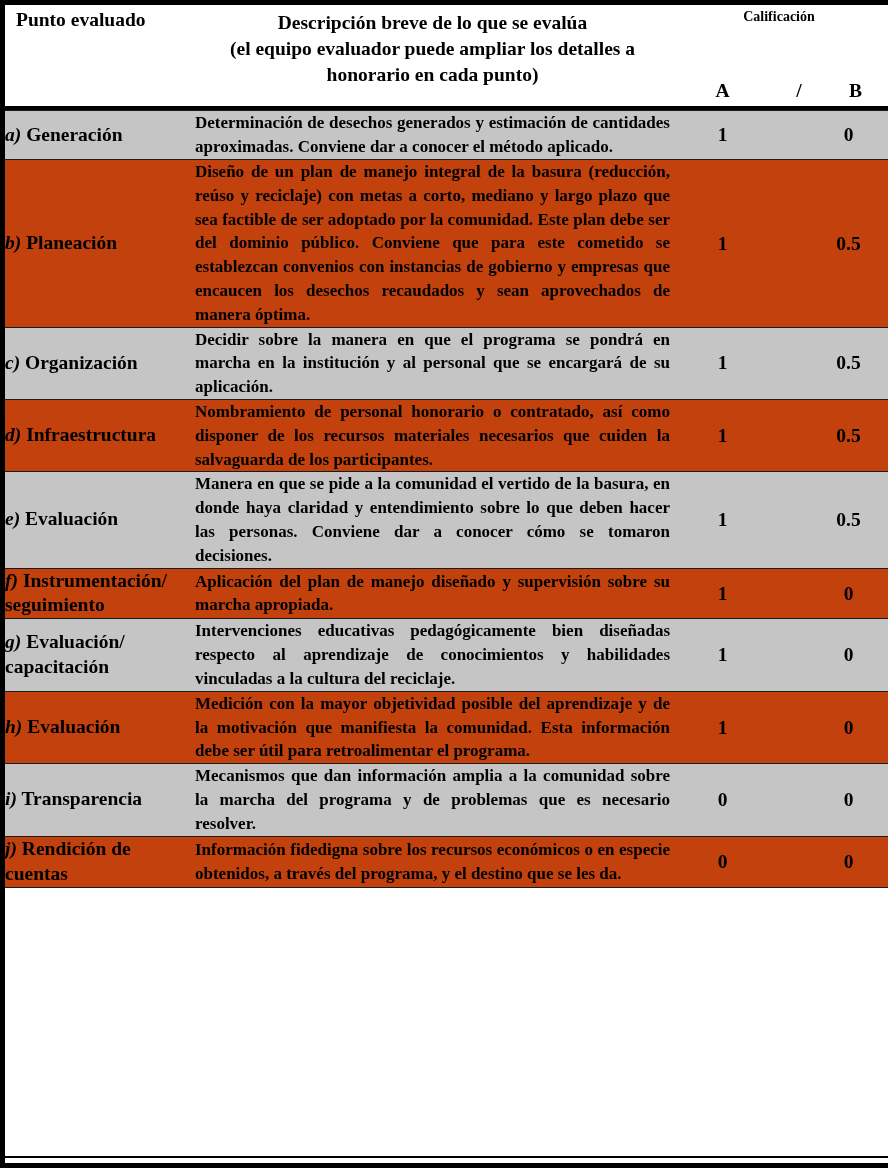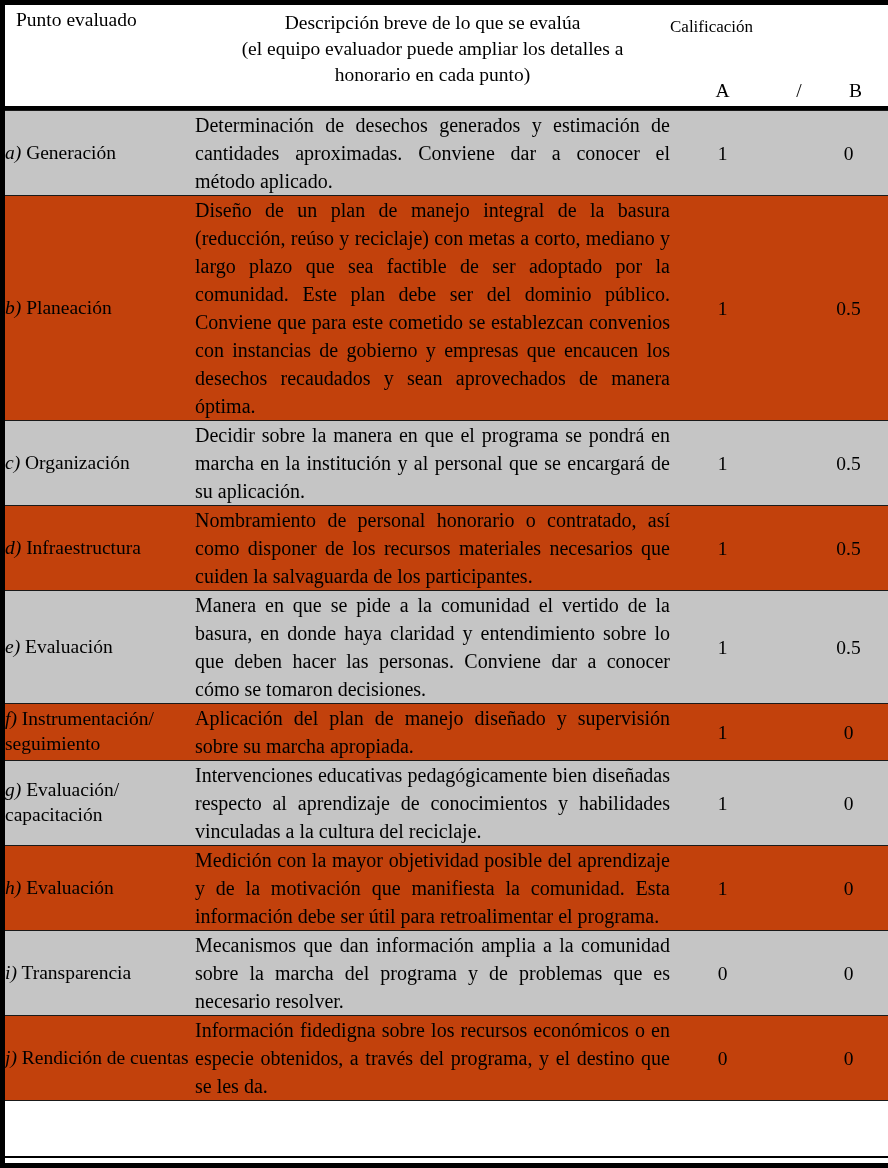--- a/index.html
+++ b/index.html
@@ -21,6 +21,7 @@
     box-sizing: border-box;
     position: relative;
     background: #ffffff;
+    font-weight: bold;
   }
 
   

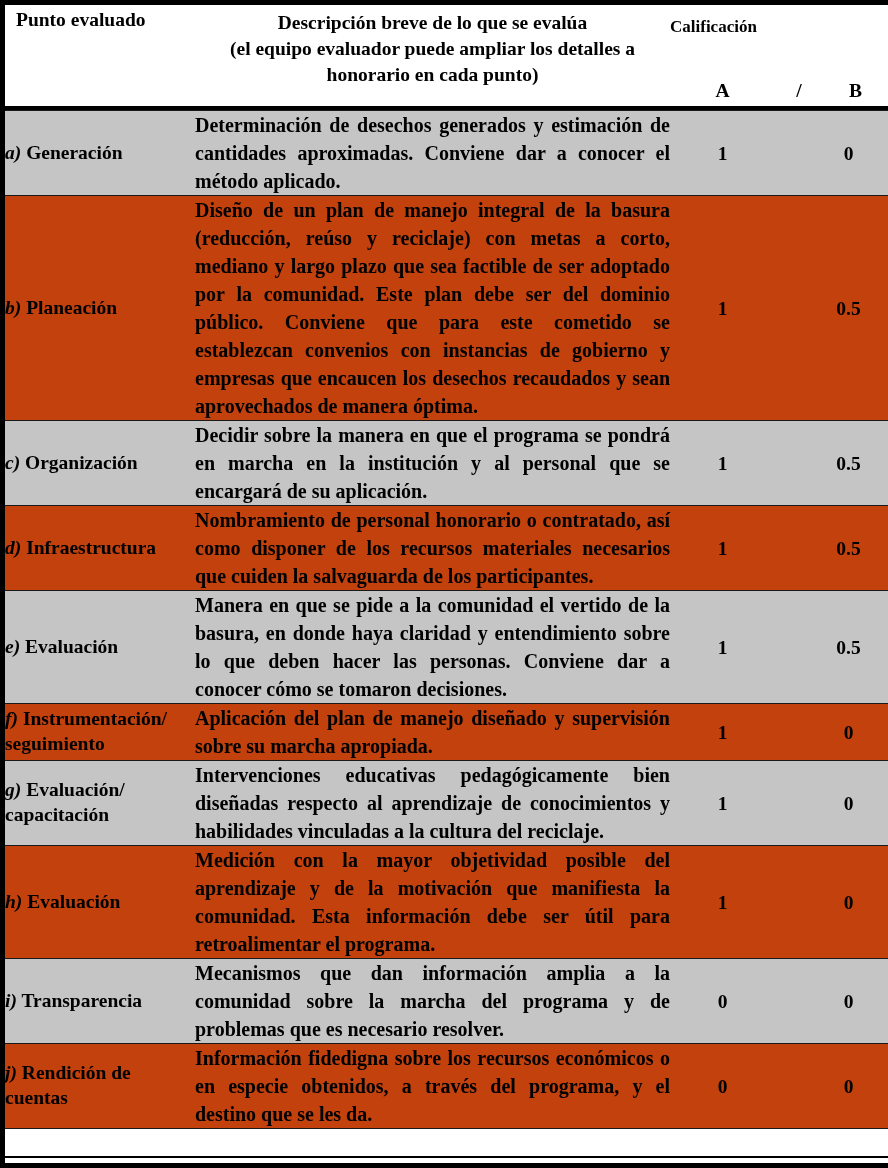--- a/index.html
+++ b/index.html
@@ -85,10 +85,10 @@
     padding: 5px 8px 18px 8px;
   }
   .hdr-calif {
-    font-size: 17px;
-    line-height: 1.0;
-    text-align: left;
-    padding: 13px 0 0 0;
+    font-size: 14px;
+    line-height: 1.0;
+    text-align: center;
+    padding: 5px 0 0 0;
   }
   .hdr-ab {
     font-size: 19.5px;

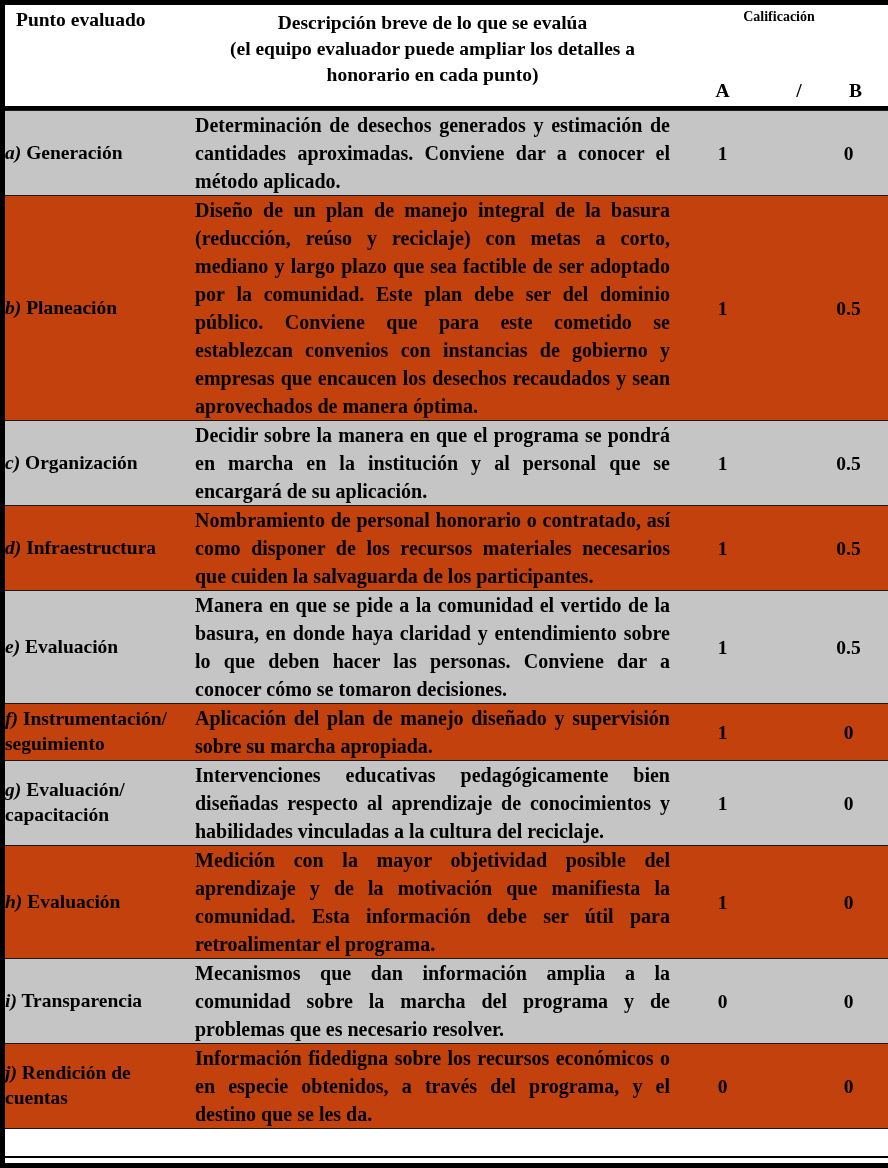--- a/index.html
+++ b/index.html
@@ -126,7 +126,7 @@
   .cell-point i { font-style: italic; }
 
   .cell-desc {
-    font-size: 20px;
+    font-size: 17px;
     line-height: 1.40;
     text-align: justify;
     text-align-last: left;

